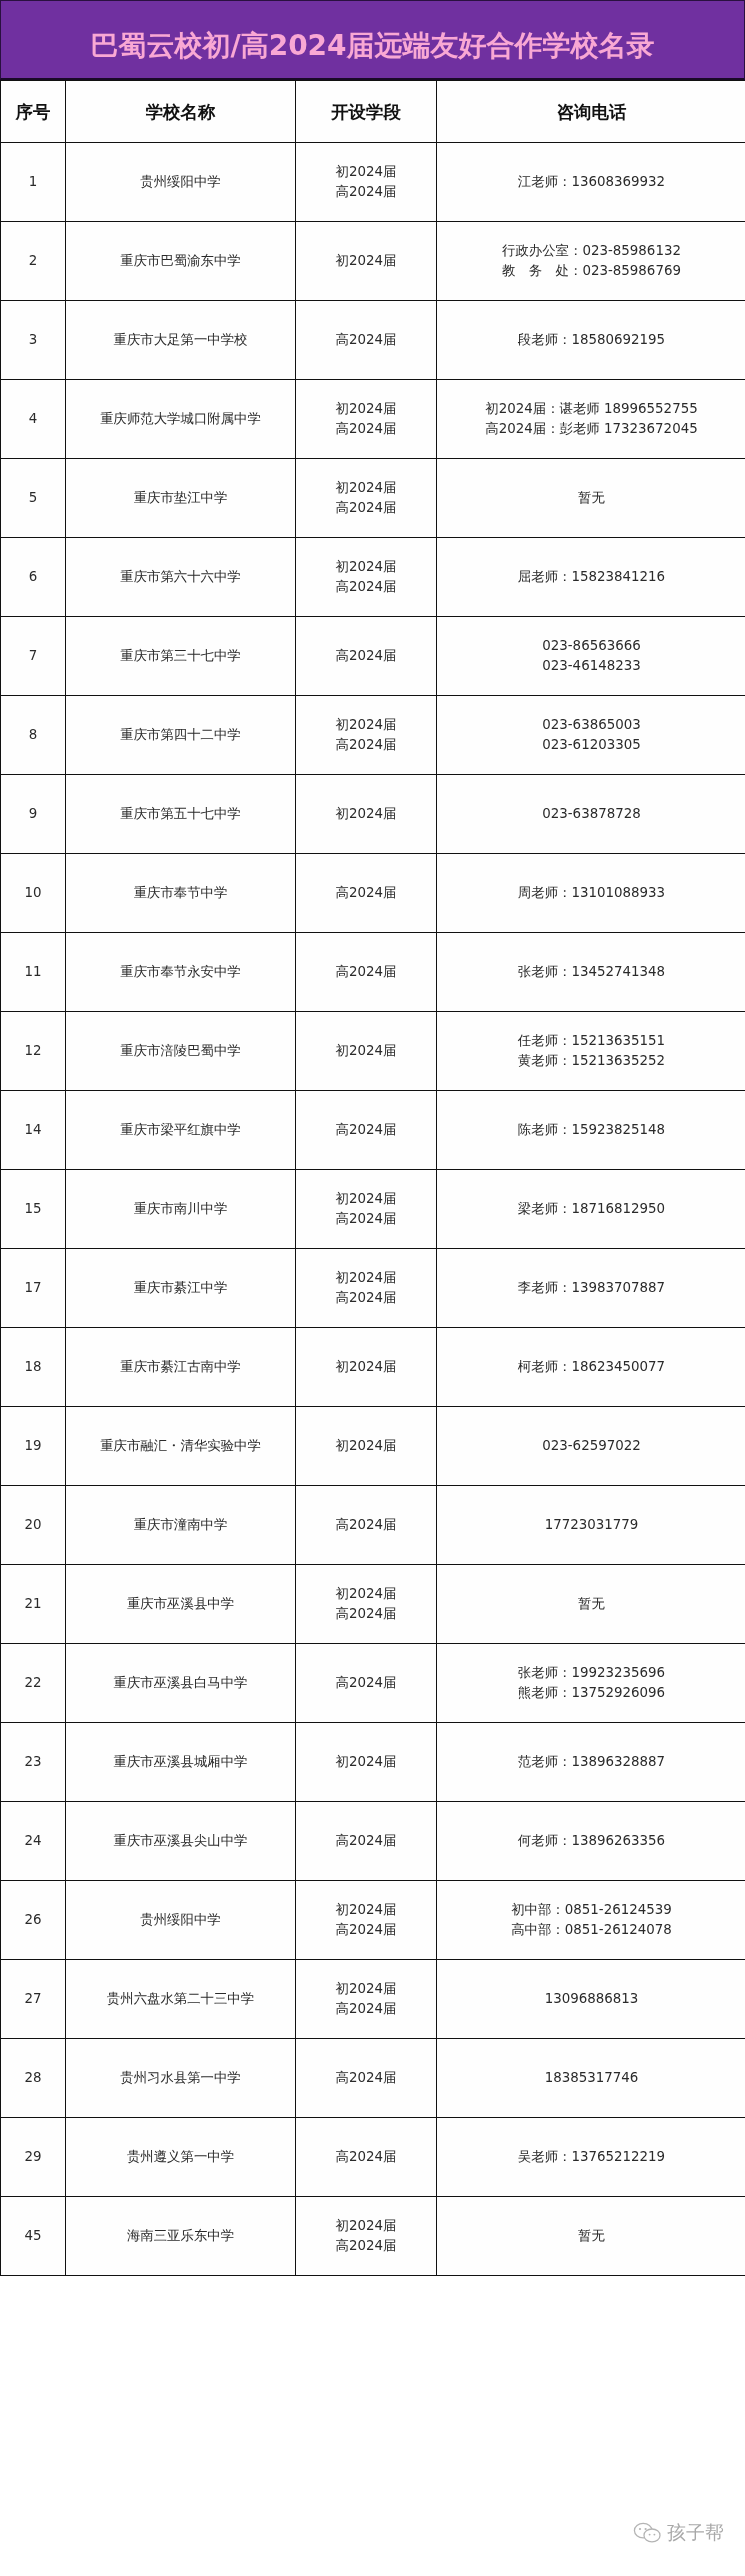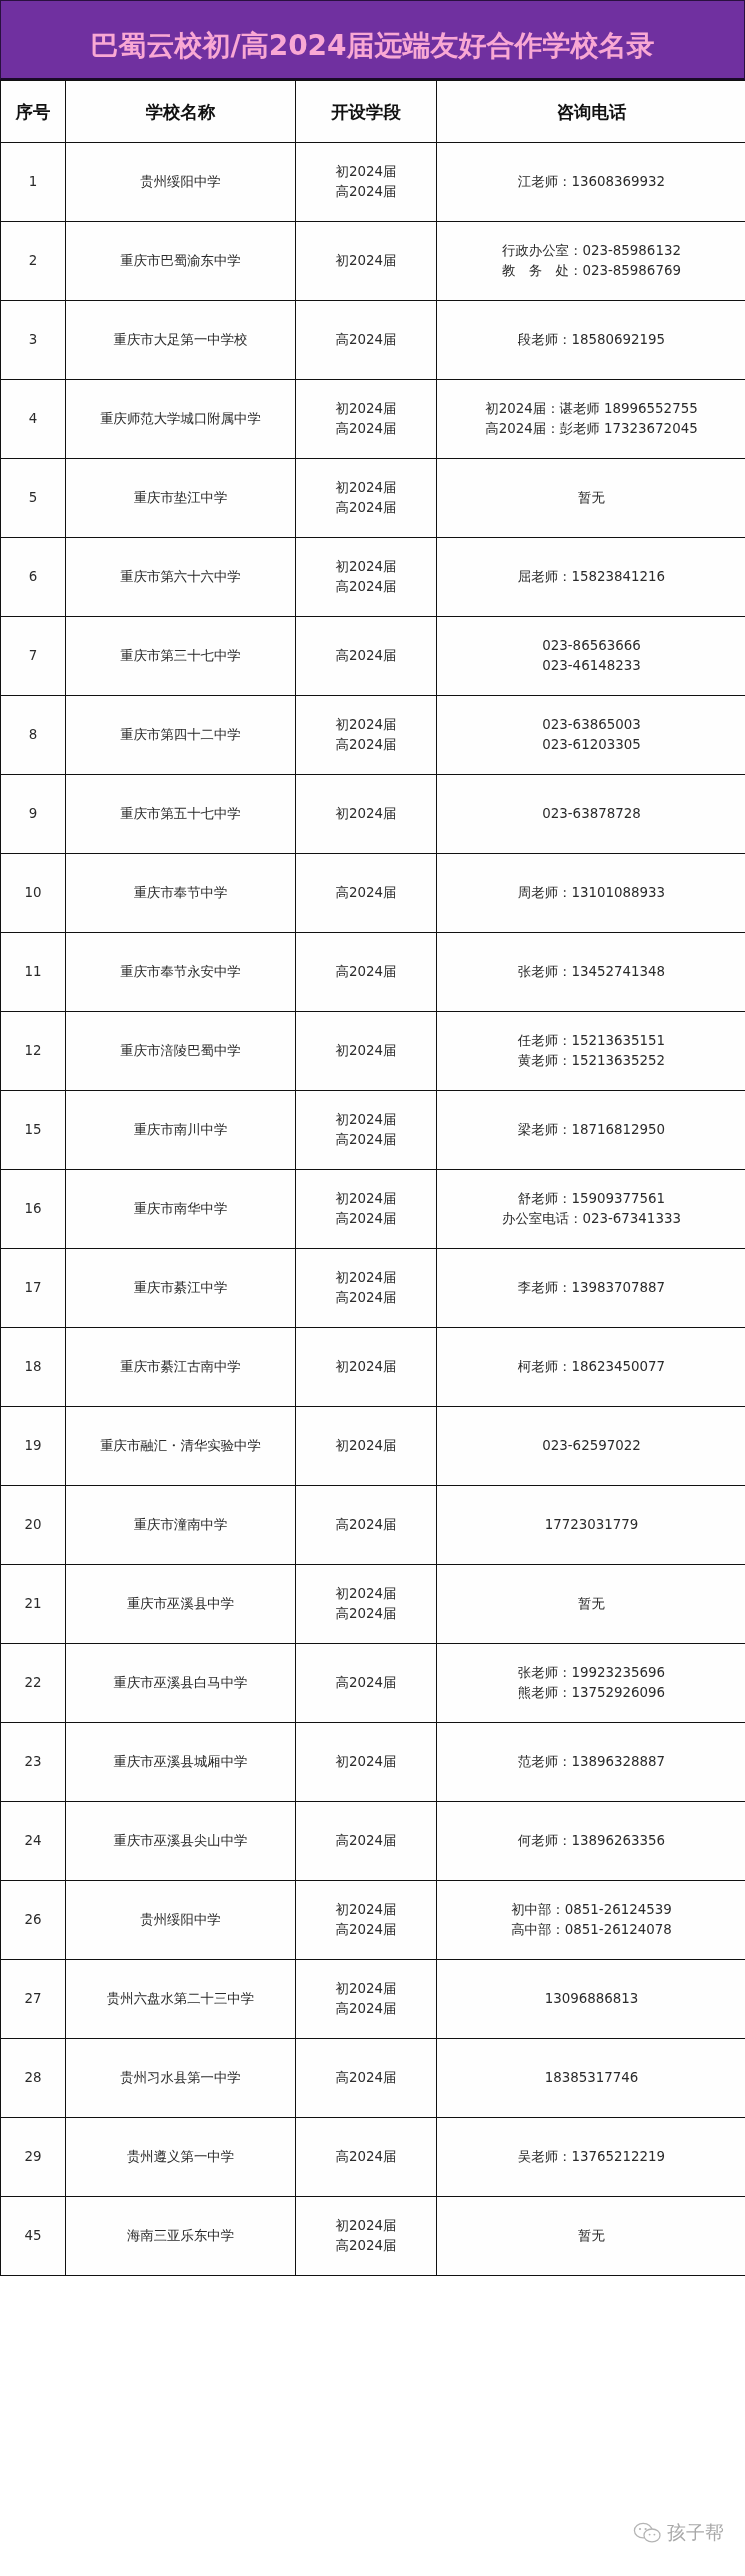--- a/index.html
+++ b/index.html
@@ -200,6 +200,16 @@
           </td>
         </tr>
         <tr>
+          <td>14</td>
+          <td>重庆市梁平红旗中学</td>
+          <td>
+            <span class="line">高2024届</span>
+          </td>
+          <td>
+            <span class="line">陈老师：15923825148</span>
+          </td>
+        </tr>
+        <tr>
           <td>15</td>
           <td>重庆市南川中学</td>
           <td>

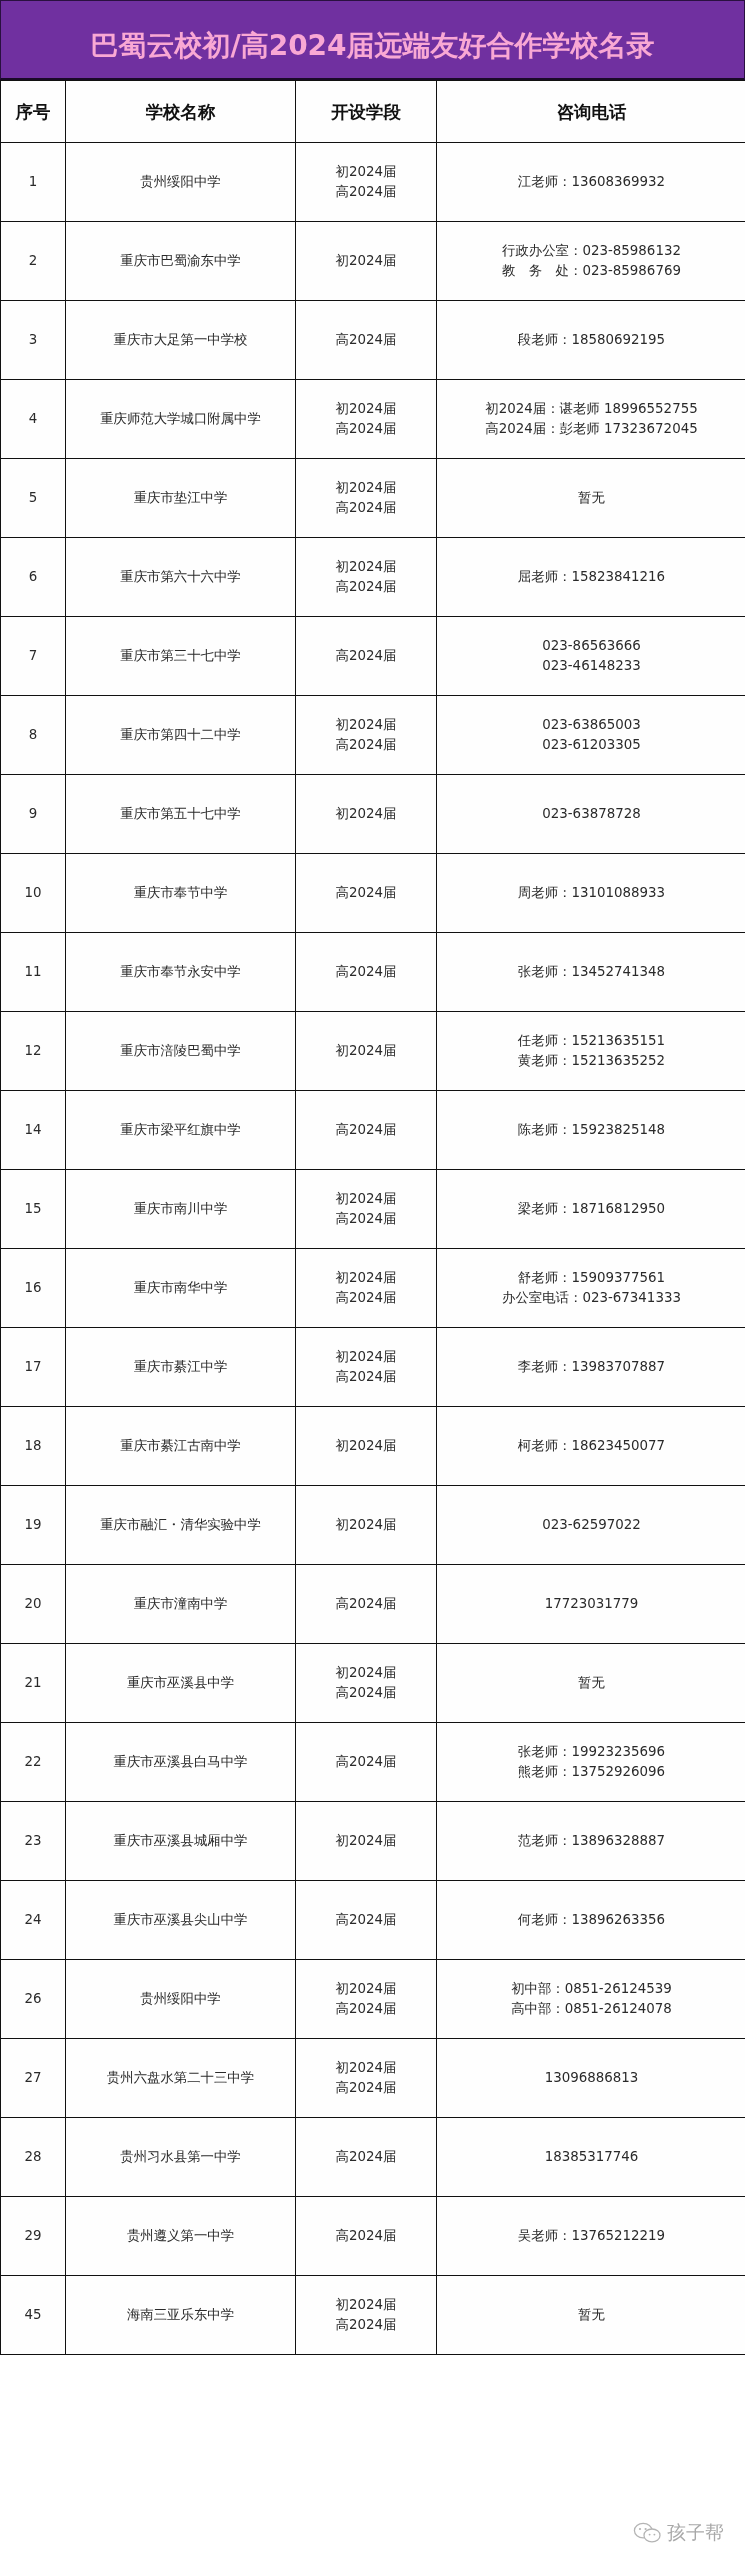--- a/index.html
+++ b/index.html
@@ -221,18 +221,6 @@
           </td>
         </tr>
         <tr>
-          <td>16</td>
-          <td>重庆市南华中学</td>
-          <td>
-            <span class="line">初2024届</span>
-            <span class="line">高2024届</span>
-          </td>
-          <td>
-            <span class="line">舒老师：15909377561</span>
-            <span class="line">办公室电话：023-67341333</span>
-          </td>
-        </tr>
-        <tr>
           <td>17</td>
           <td>重庆市綦江中学</td>
           <td>

